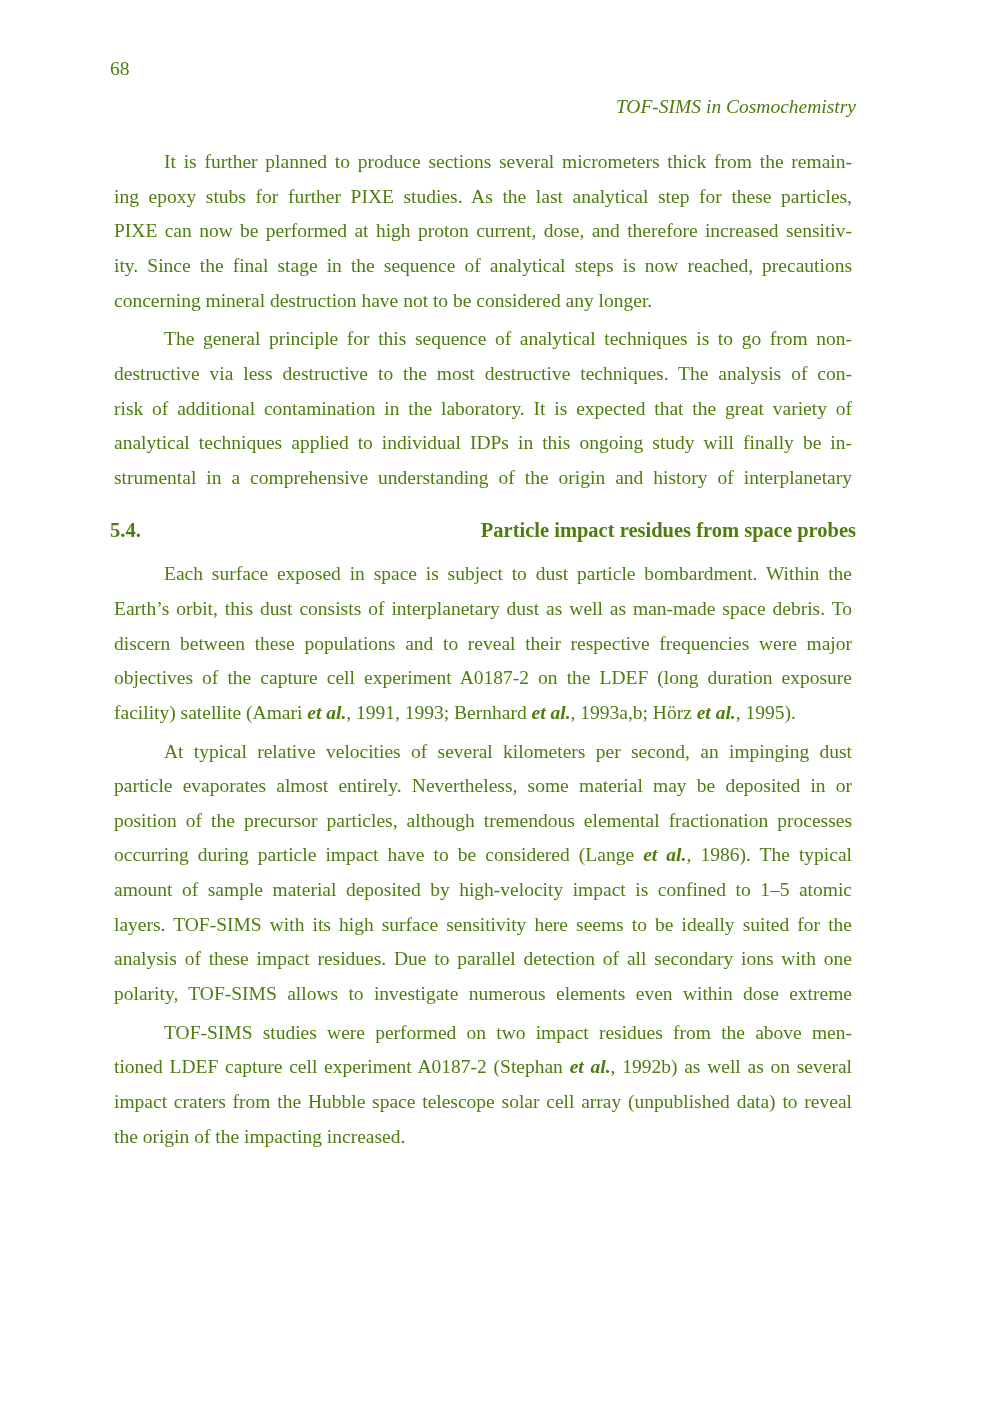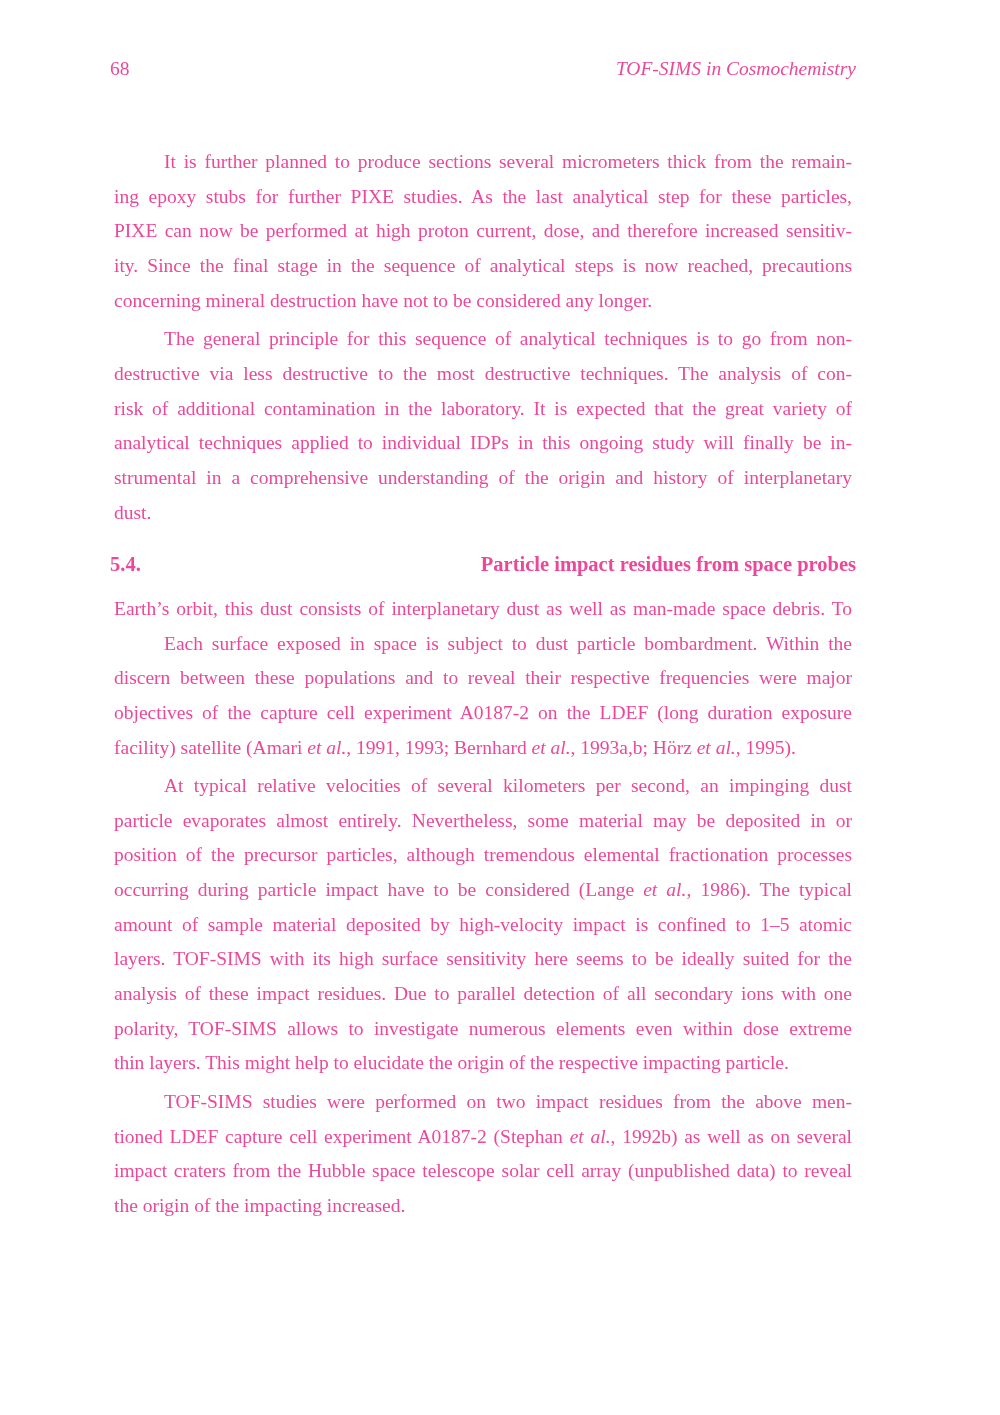--- a/index.html
+++ b/index.html
@@ -8,7 +8,7 @@
     width: 1000px;
     height: 1415px;
     background: #ffffff;
-    color: #ec4899;
+    color: #4d7c0f;
     font-family: "Liberation Serif", "DejaVu Serif", serif;
     overflow: hidden;
   }

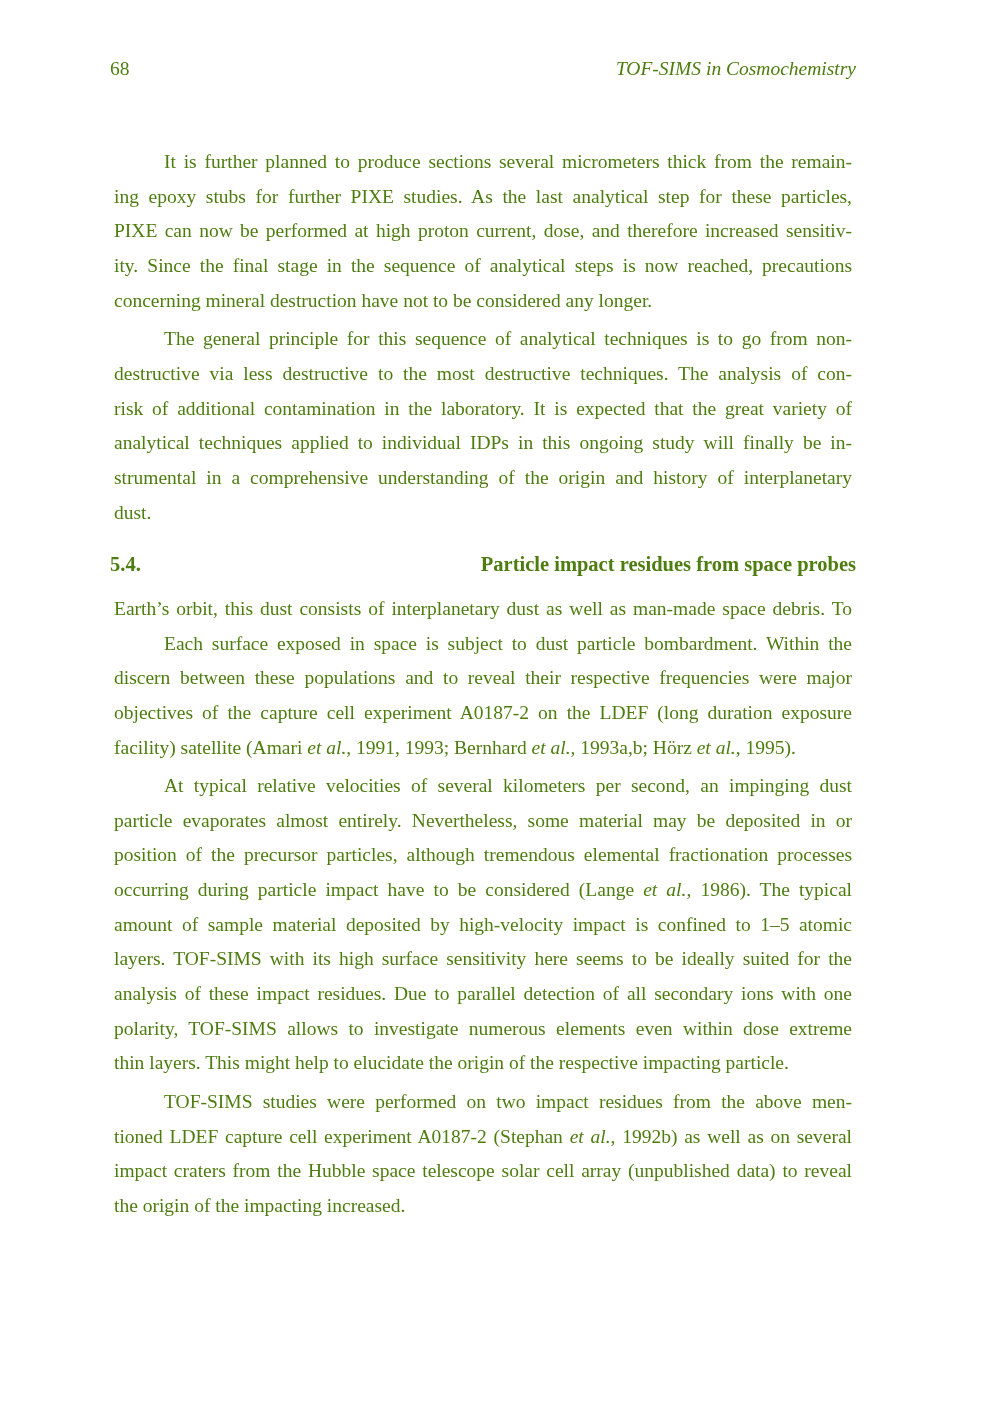--- a/index.html
+++ b/index.html
@@ -22,7 +22,7 @@
     font-size: 19.5px;
     line-height: 24px;
   }
-  .running-title { font-style: italic; }
+  .running-title { font-style: italic; margin-top: 38px; }
   .page-body {
     position: absolute;
     left: 110px;

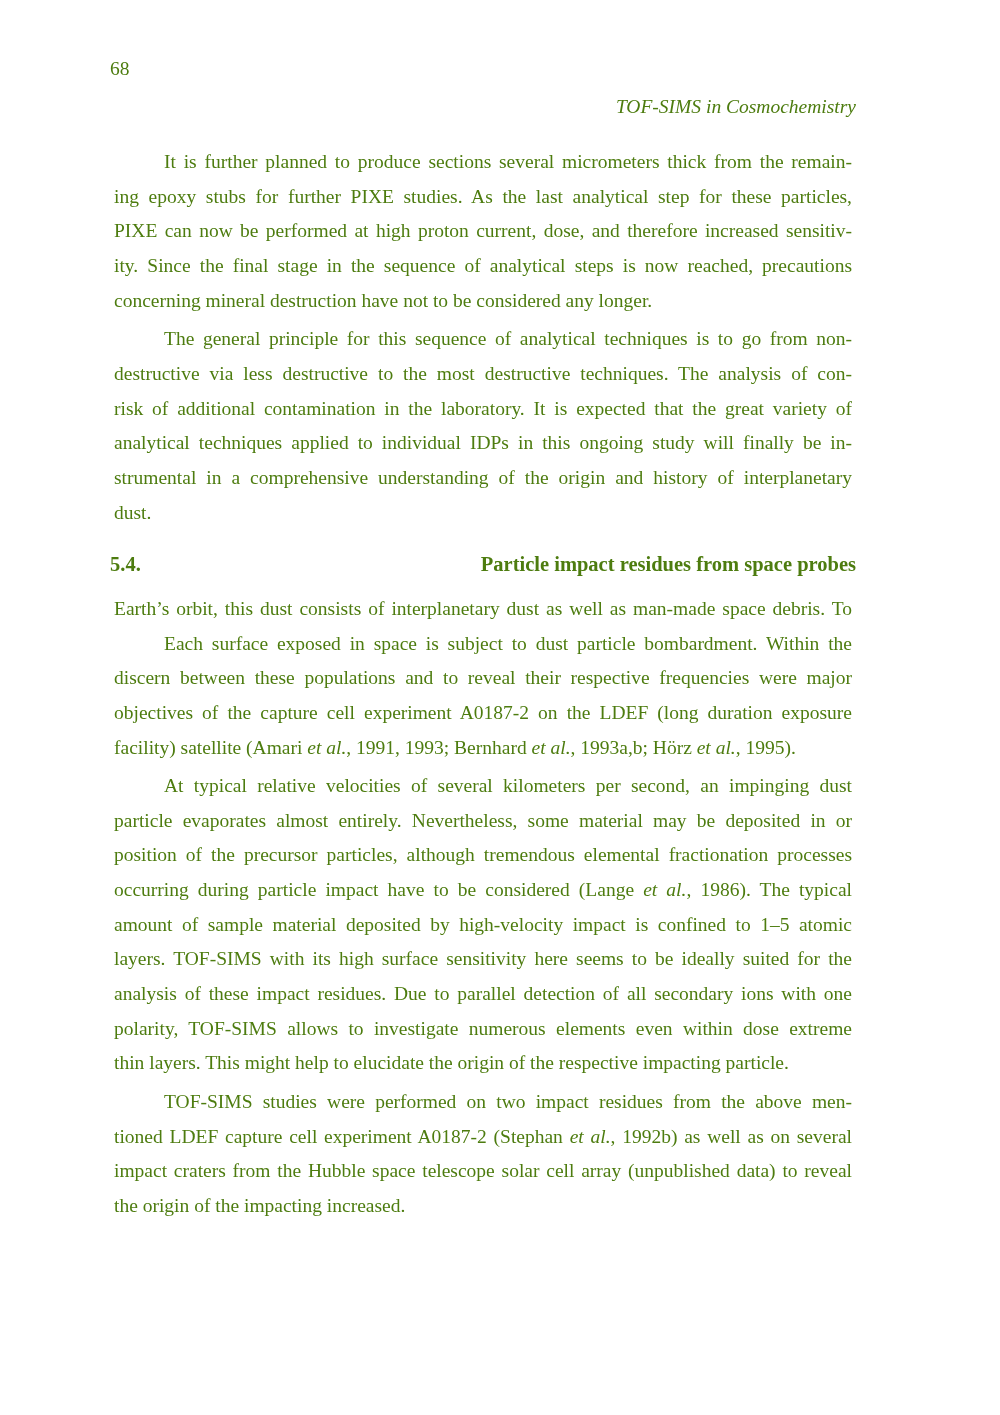--- a/index.html
+++ b/index.html
@@ -73,7 +73,6 @@
         <div class="tline">risk of additional contamination in the laboratory. It is expected that the great variety of</div>
         <div class="tline">analytical techniques applied to individual IDPs in this ongoing study will finally be in-</div>
         <div class="tline">strumental in a comprehensive understanding of the origin and history of interplanetary</div>
-        <div class="tline last">dust.</div>
       </div>
       <div class="sec-heading">
         <span class="sec-num">5.4.</span>

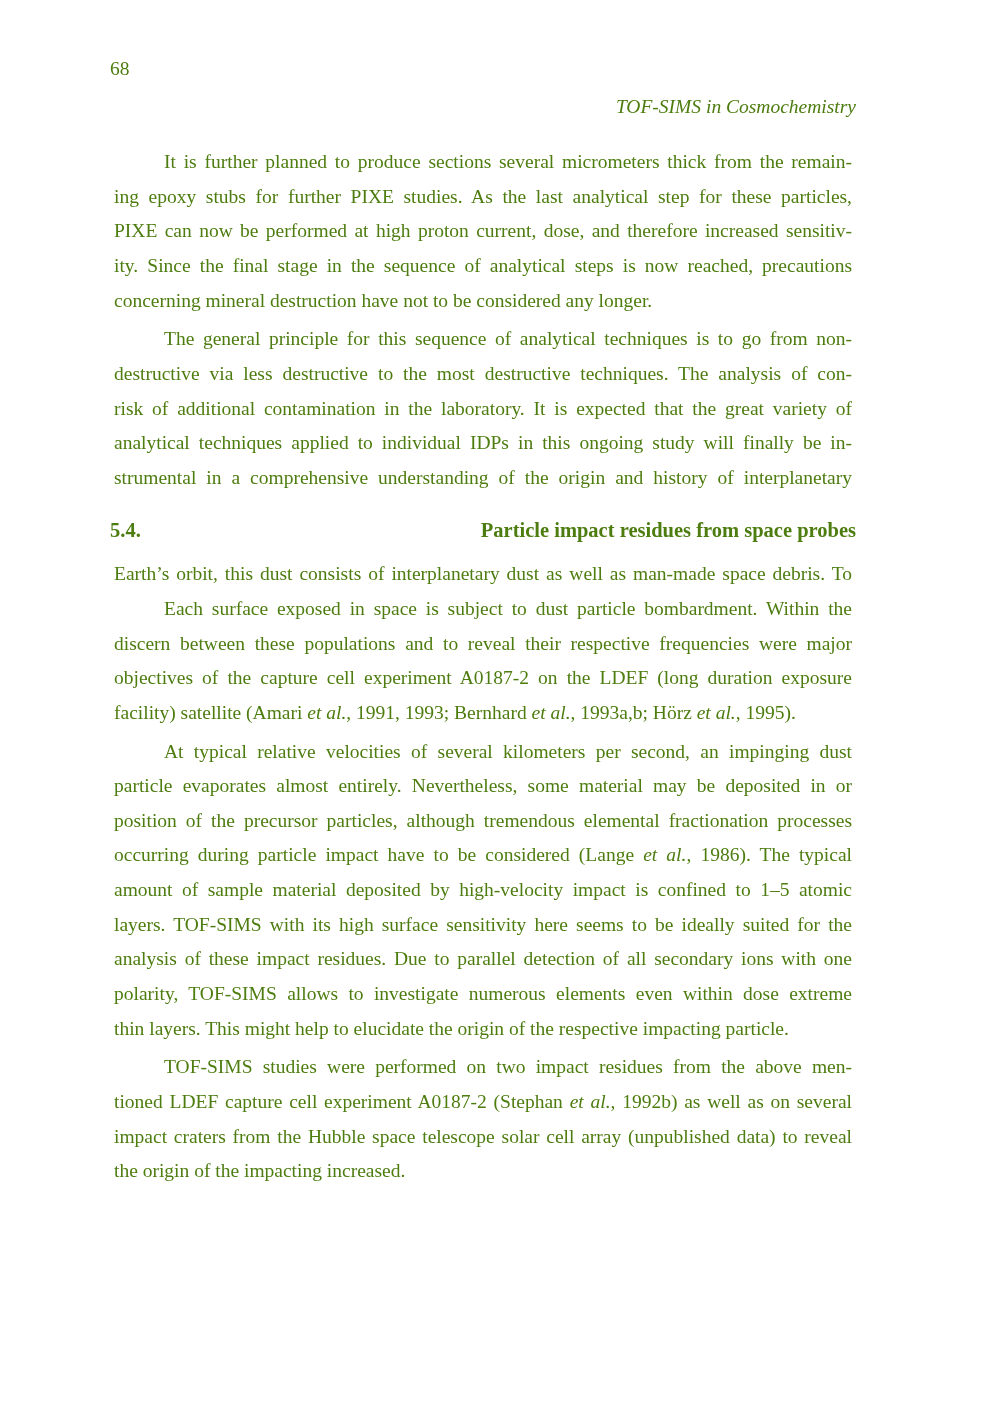--- a/index.html
+++ b/index.html
@@ -79,8 +79,8 @@
         <span>Particle impact residues from space probes</span>
       </div>
       <div class="para">
+        <div class="tline first">Each surface exposed in space is subject to dust particle bombardment. Within the</div>
         <div class="tline">Earth’s orbit, this dust consists of interplanetary dust as well as man-made space debris. To</div>
-        <div class="tline first">Each surface exposed in space is subject to dust particle bombardment. Within the</div>
         <div class="tline">discern between these populations and to reveal their respective frequencies were major</div>
         <div class="tline">objectives of the capture cell experiment A0187-2 on the LDEF (long duration exposure</div>
         <div class="tline last">facility) satellite (Amari <i>et al.</i>, 1991, 1993; Bernhard <i>et al.</i>, 1993a,b; Hörz <i>et al.</i>, 1995).</div>

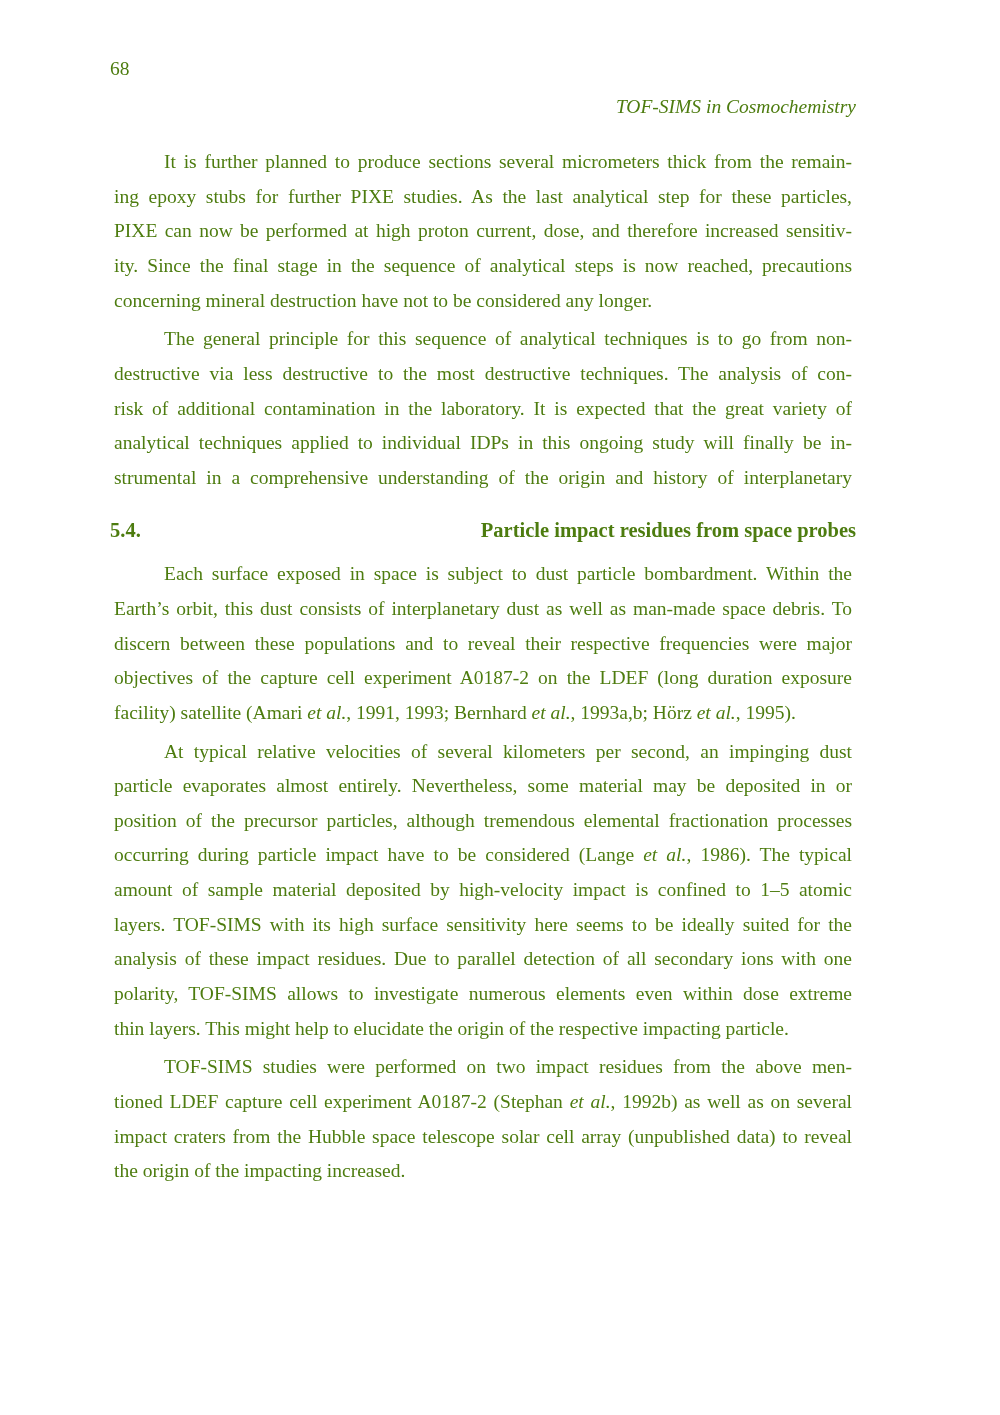--- a/index.html
+++ b/index.html
@@ -49,7 +49,7 @@
     justify-content: space-between;
   }
   .sec-num { flex: 0 0 68px; }
-  i { font-style: italic; }
+  i { font-style: italic; font-weight: bold; }
 </style>
 </head>
 <body>

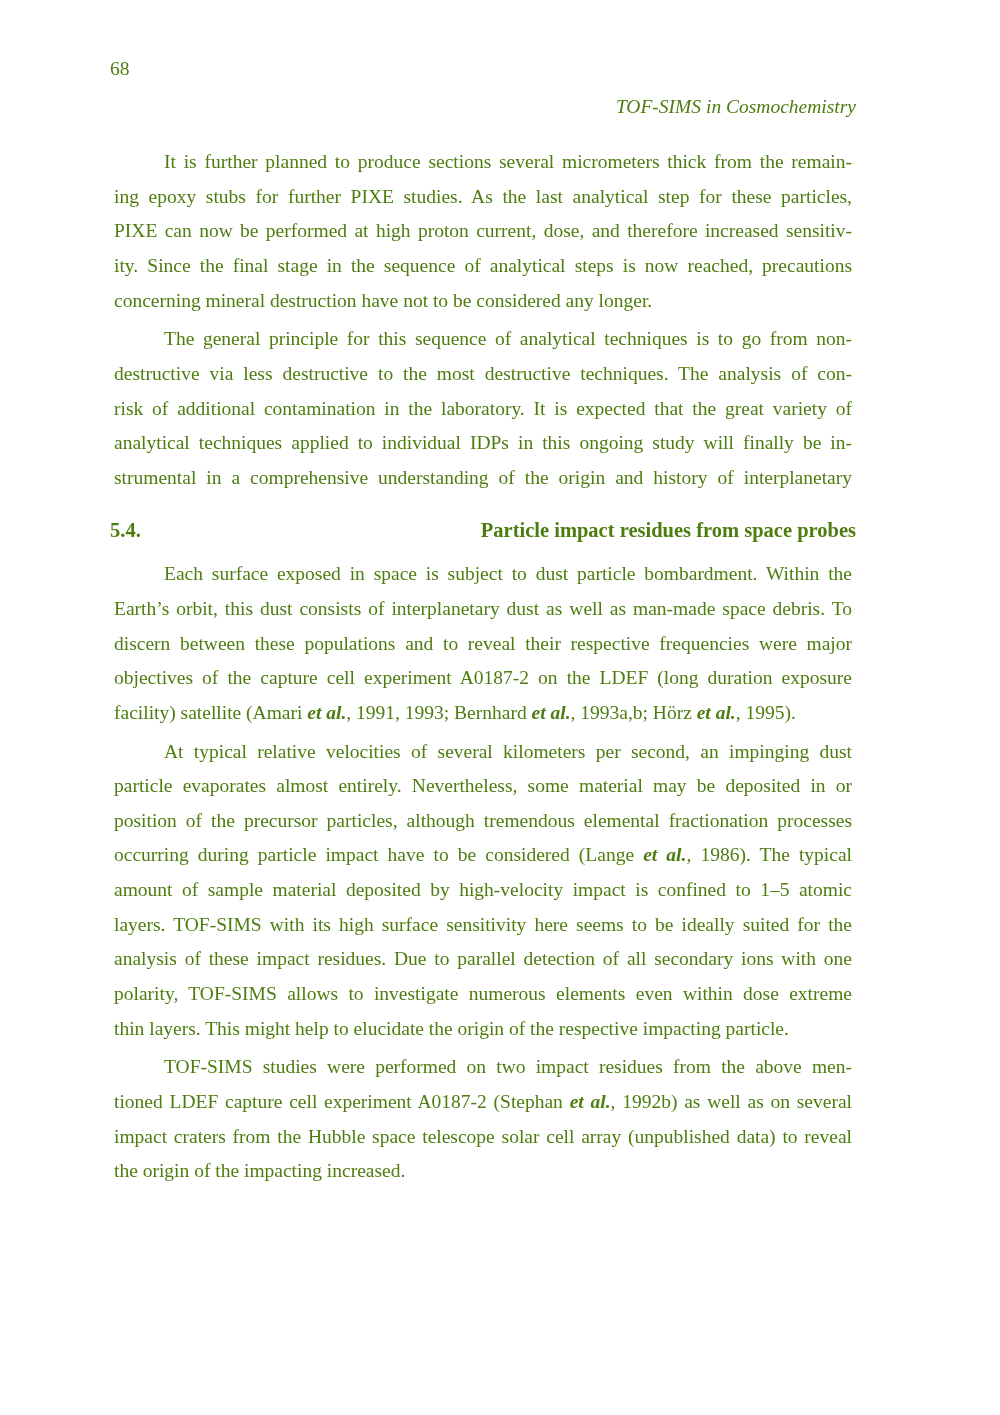--- a/index.html
+++ b/index.html
@@ -94,7 +94,6 @@
         <div class="tline">layers. TOF-SIMS with its high surface sensitivity here seems to be ideally suited for the</div>
         <div class="tline">analysis of these impact residues. Due to parallel detection of all secondary ions with one</div>
         <div class="tline">polarity, TOF-SIMS allows to investigate numerous elements even within dose extreme</div>
-        <div class="tline last">thin layers. This might help to elucidate the origin of the respective impacting particle.</div>
       </div>
       <div class="para">
         <div class="tline first">TOF-SIMS studies were performed on two impact residues from the above men-</div>

